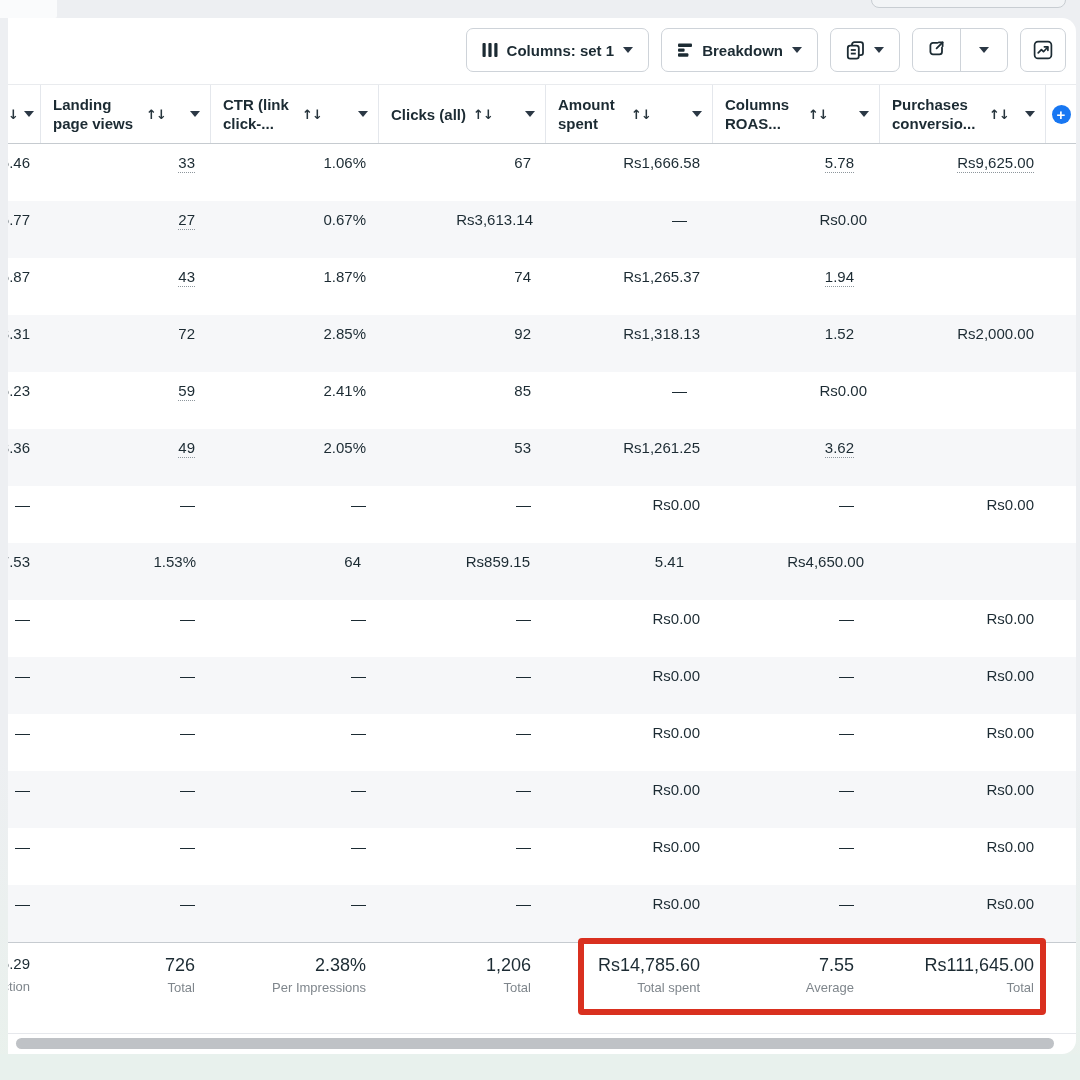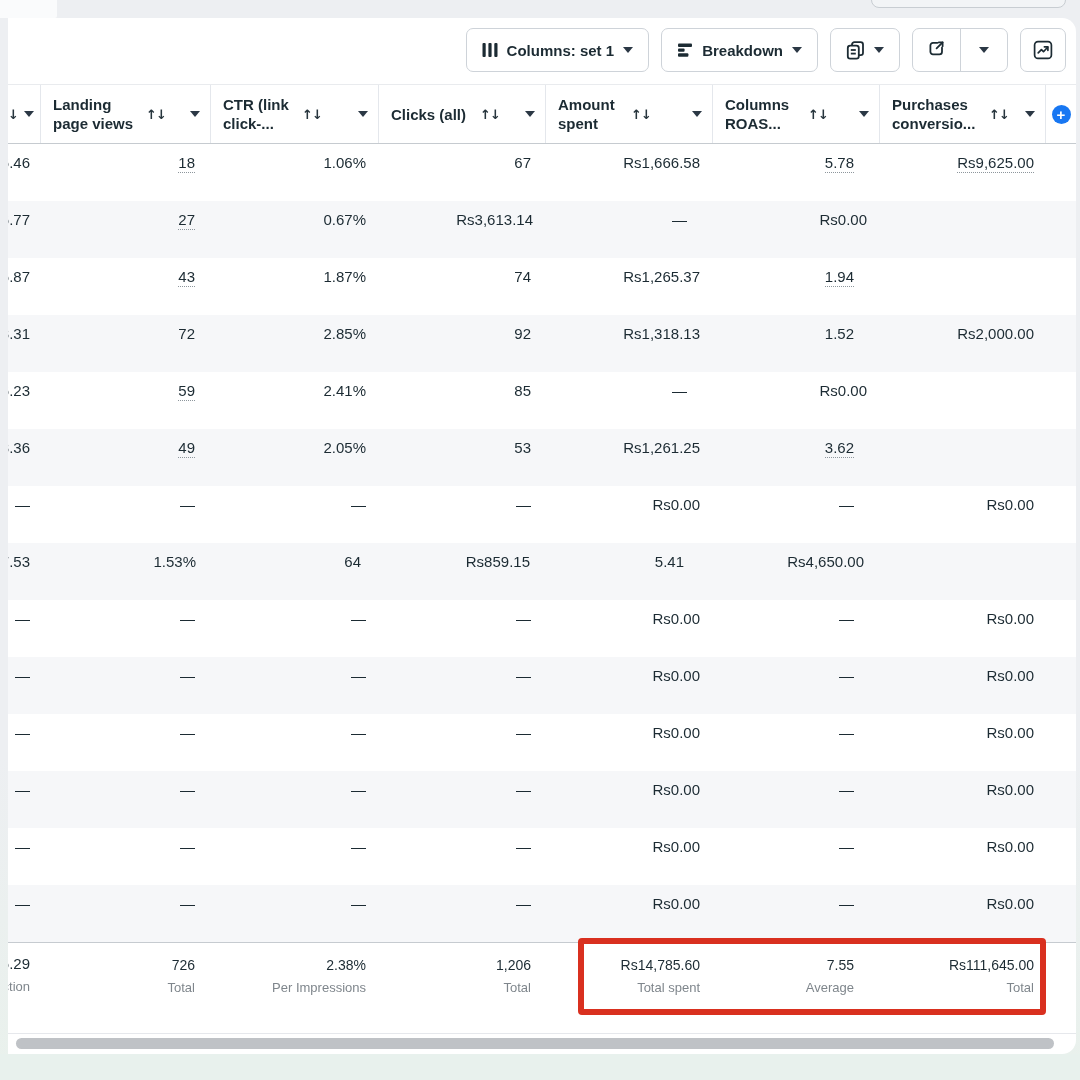--- a/index.html
+++ b/index.html
@@ -48,7 +48,7 @@
   .h0 .caret { margin-left:6px; }
   .h1 { width:170px; } .h1 .hlabel { max-width:86px; }
   .h2 { width:168px; } .h2 .hlabel { max-width:72px; }
-  .h3 { width:167px;gap:7px; } .h3 .hlabel { white-space:nowrap; }
+  .h3 { width:167px; } .h3 .hlabel { white-space:nowrap; }
   .h4 { width:167px; } .h4 .hlabel { max-width:66px; }
   .h5 { width:167px; } .h5 .hlabel { max-width:76px; }
   .h6 { width:166px; } .h6 .hlabel { max-width:90px; }

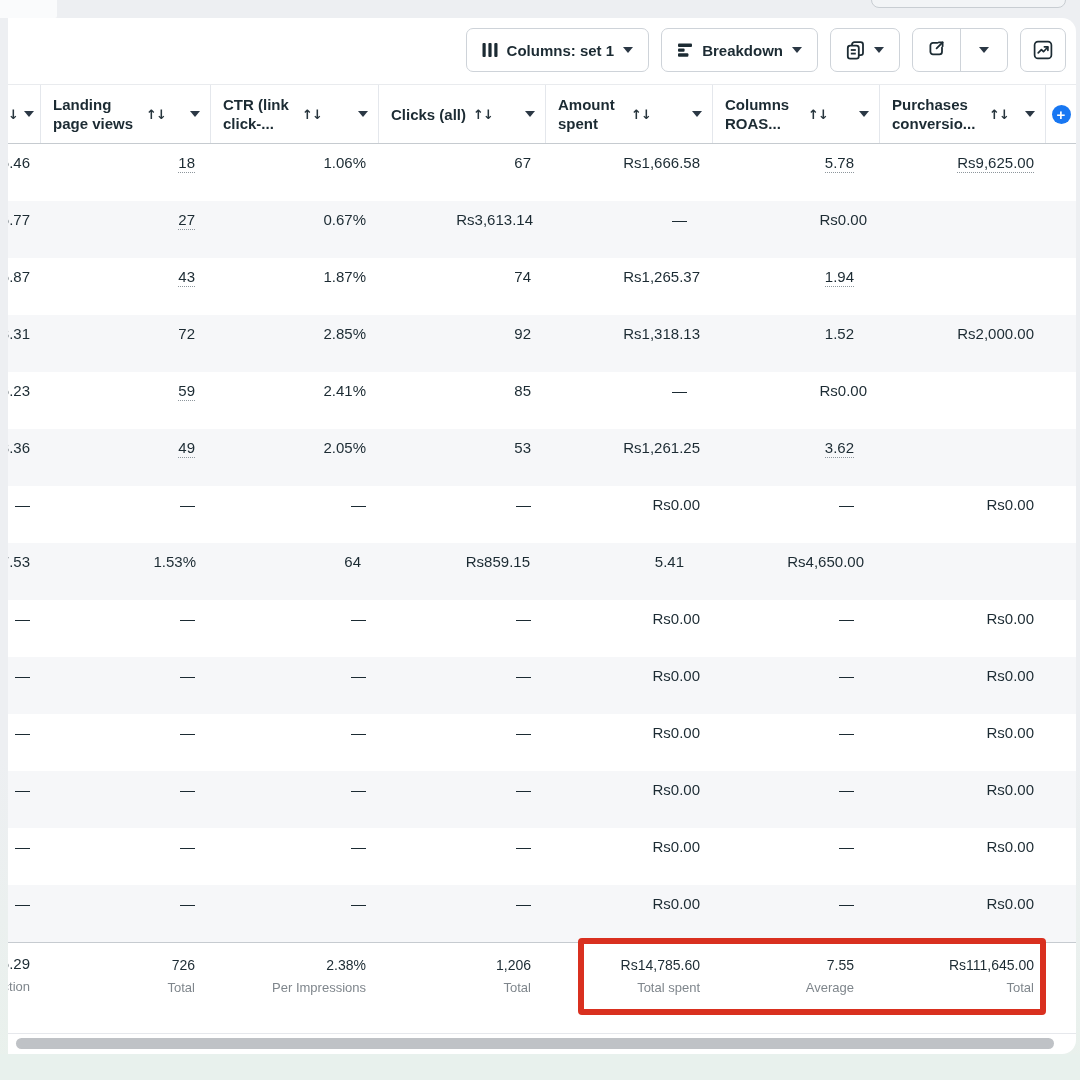--- a/index.html
+++ b/index.html
@@ -218,7 +218,7 @@
             <div class="tcell c0">
               <span class="clip">6.46</span>
             </div>
-            <div class="tcell c1"><span class="udot">18</span></div>
+            <div class="tcell c1"><span class="udot">33</span></div>
             <div class="tcell c2">1.06%</div>
             <div class="tcell c3">67</div>
             <div class="tcell c4">Rs1,666.58</div>

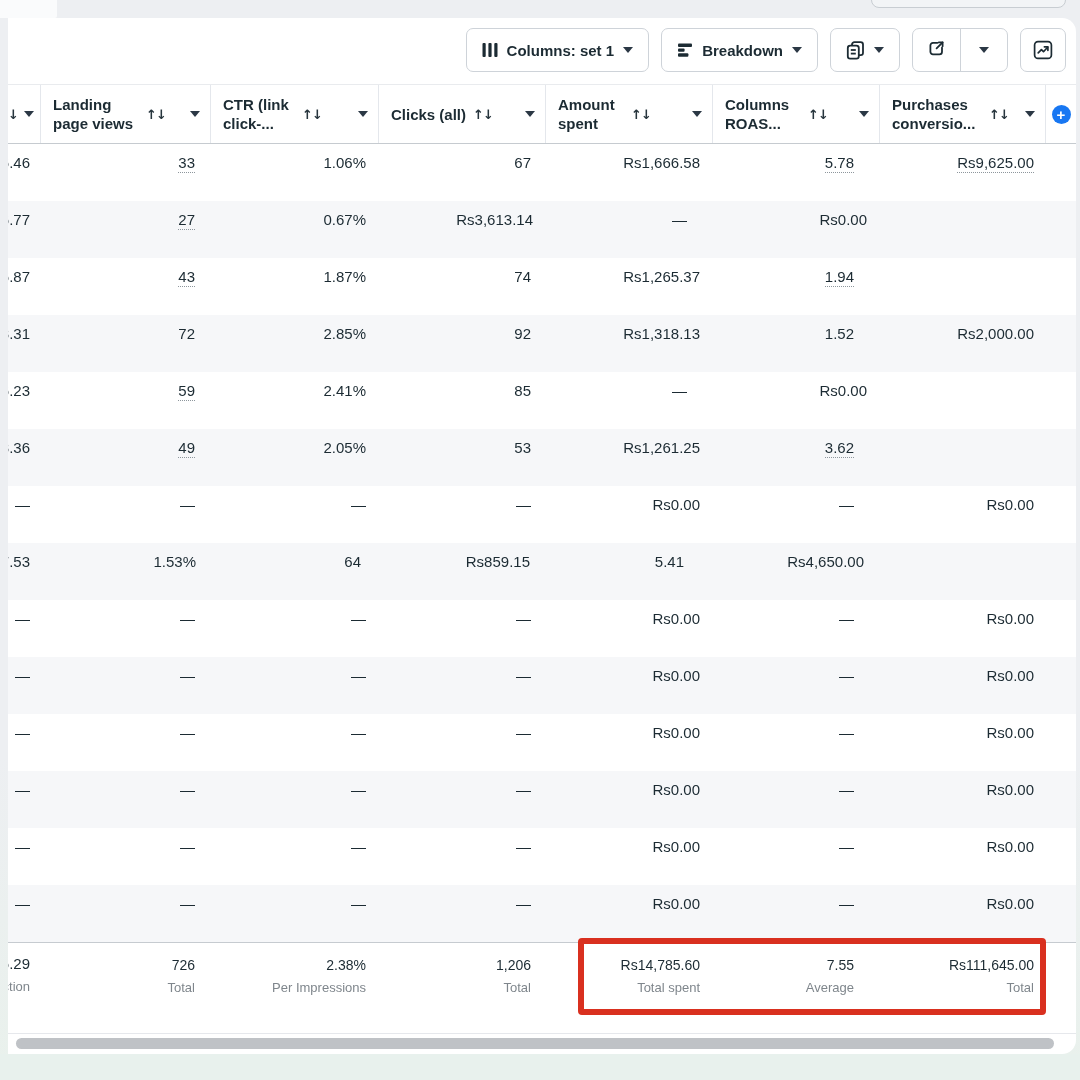--- a/index.html
+++ b/index.html
@@ -71,7 +71,7 @@
 
   .totrow { display:flex; height:75px; background:#fff; border-top:1px solid #c6cbd0; }
   .totcell { text-align:right; padding-top:12px; }
-  .tot-val { font-size:14px; line-height:20px; }
+  .tot-val { font-size:18px; line-height:20px; }
   .tot-lab { font-size:13px; line-height:17px; color:#7f868c; margin-top:4px; }
   .t0 { width:33px; position:relative; overflow:hidden; }
   .t0 .v { position:absolute; right:11px; top:12px; white-space:nowrap; font-size:15px; }

